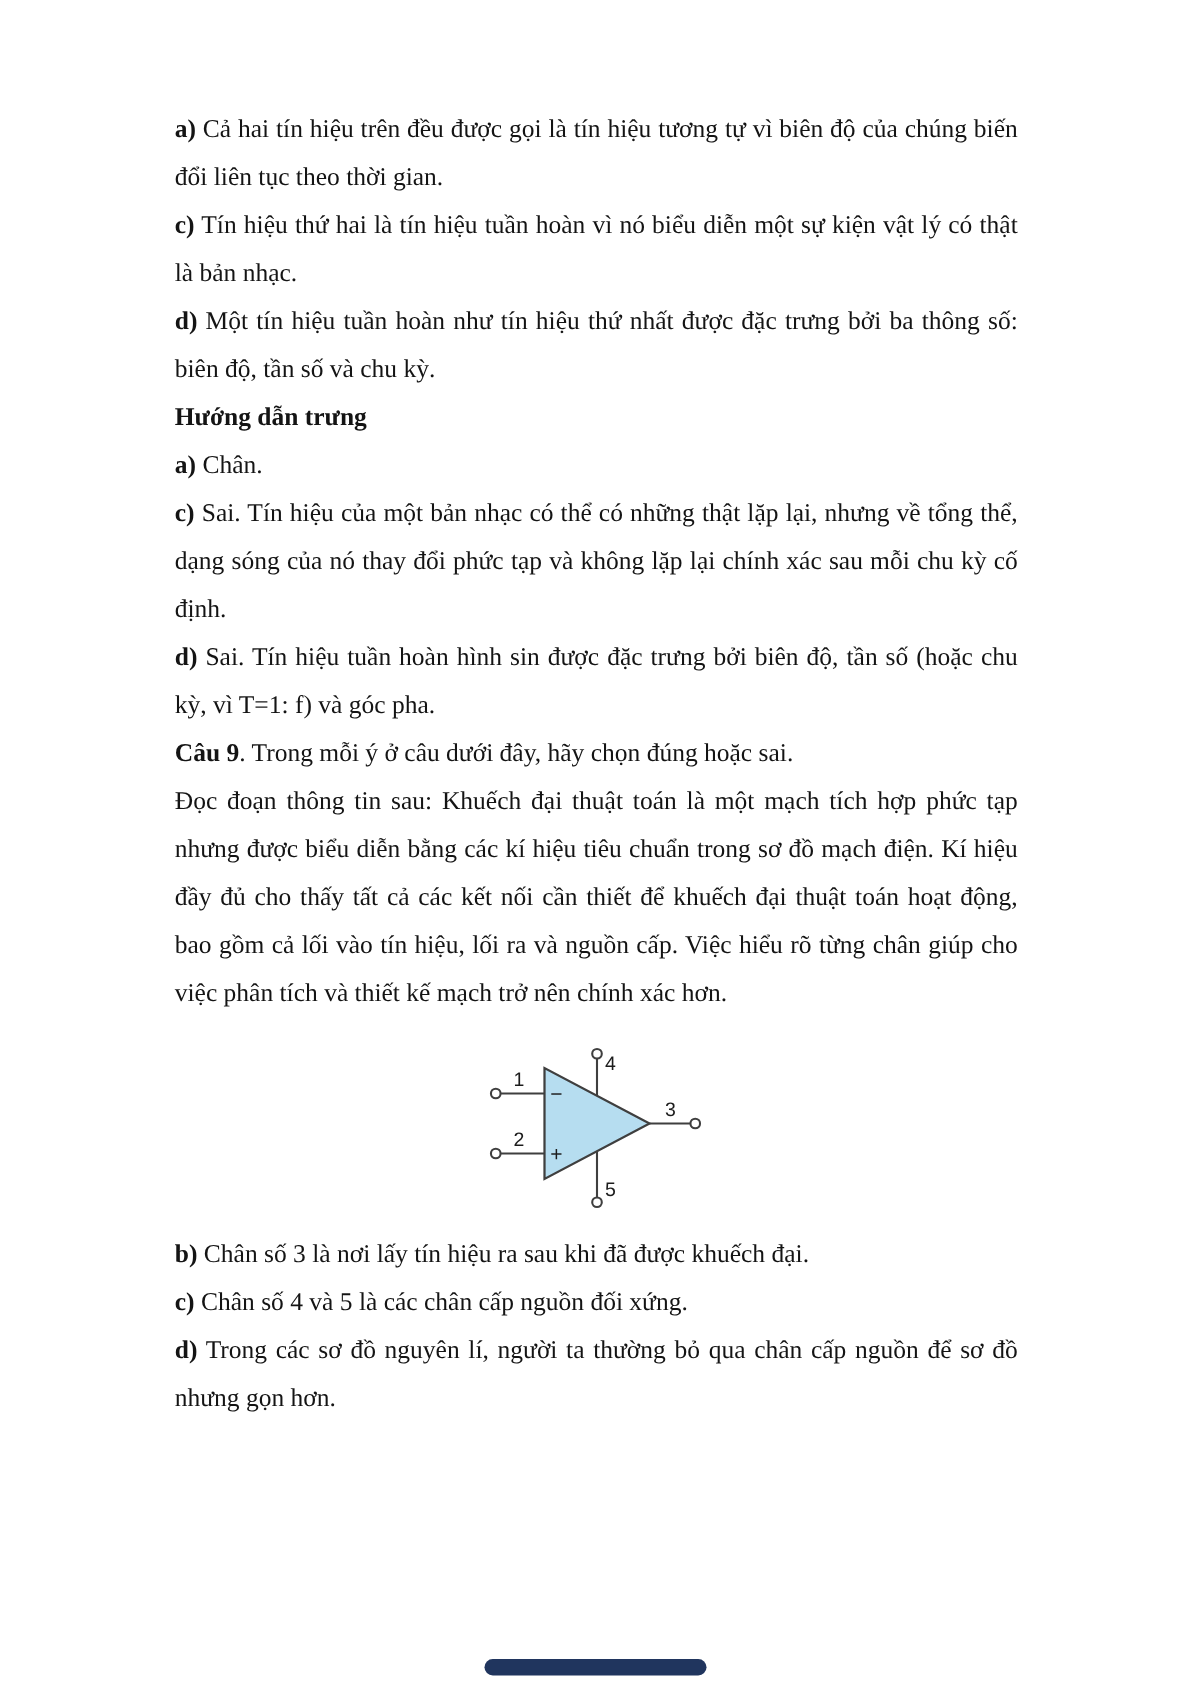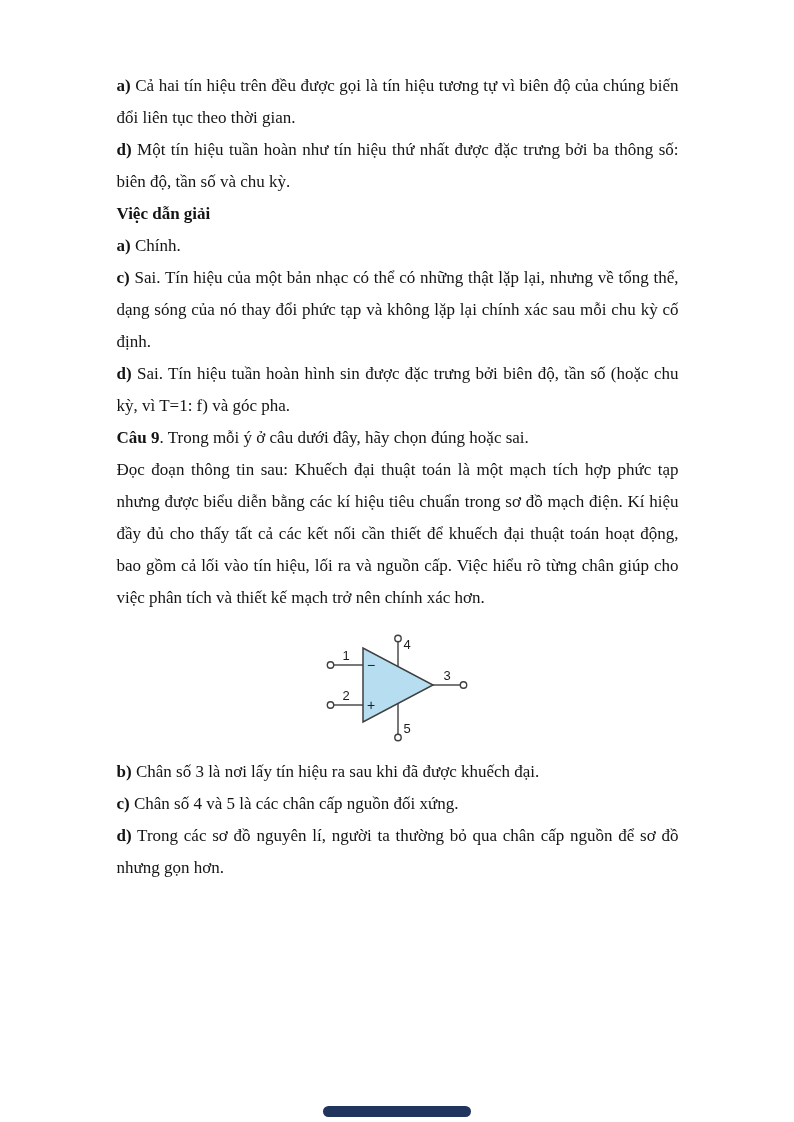--- a/index.html
+++ b/index.html
@@ -59,6 +59,7 @@
   <p class="para"><span class="bold">a)</span><span> Cả hai tín hiệu trên đều được gọi là tín hiệu tương tự vì biên độ của chúng biến đổi liên tục theo thời gian.</span></p>
 
 
+  <p class="para"><span class="bold">c)</span><span> Tín hiệu thứ hai là tín hiệu tuần hoàn vì nó biểu diễn một sự kiện vật lý có thật là bản nhạc.</span></p>
 
   <p class="para"><span class="bold">d)</span><span> Một tín hiệu tuần hoàn như tín hiệu thứ nhất được đặc trưng bởi ba thông số: biên độ, tần số và chu kỳ.</span></p>
 

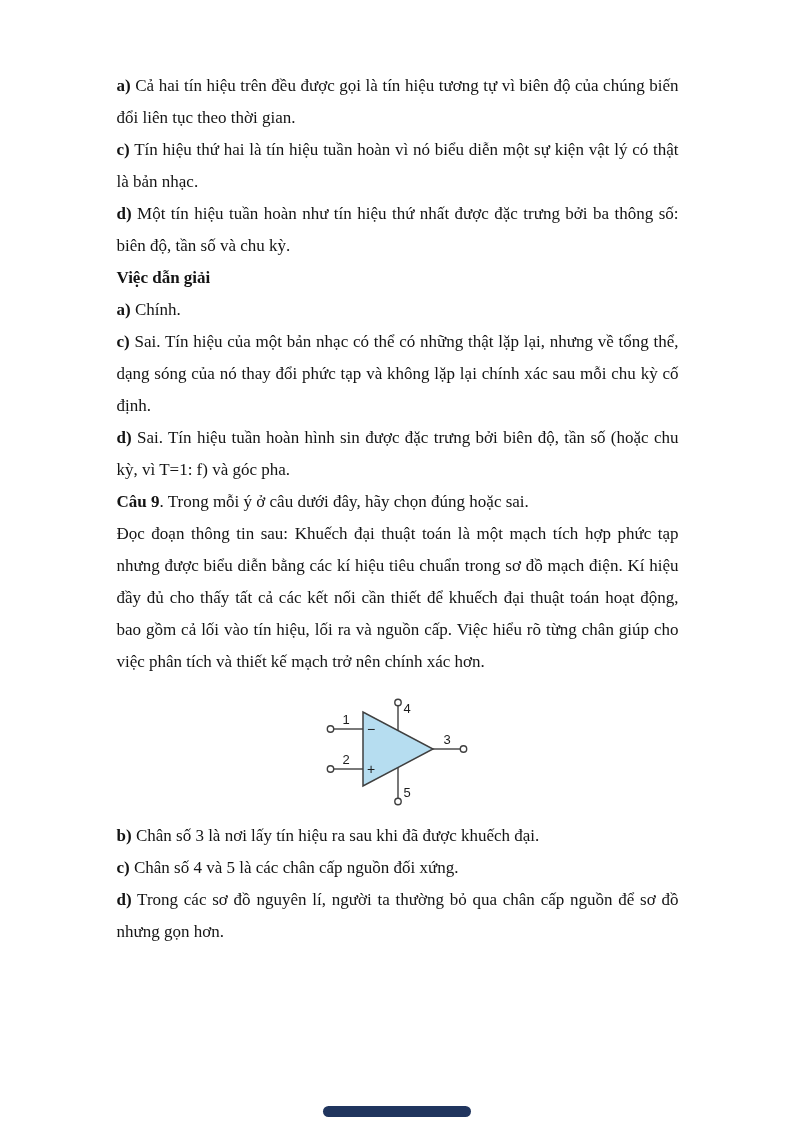--- a/index.html
+++ b/index.html
@@ -63,7 +63,7 @@
 
   <p class="para"><span class="bold">d)</span><span> Một tín hiệu tuần hoàn như tín hiệu thứ nhất được đặc trưng bởi ba thông số: biên độ, tần số và chu kỳ.</span></p>
 
-  <p class="para"><span class="bold">Việc dẫn giải</span><span></span></p>
+  <p class="para"><span class="bold">Hướng dẫn trưng</span><span></span></p>
 
   <p class="para"><span class="bold">a)</span><span> Chính.</span></p>
 

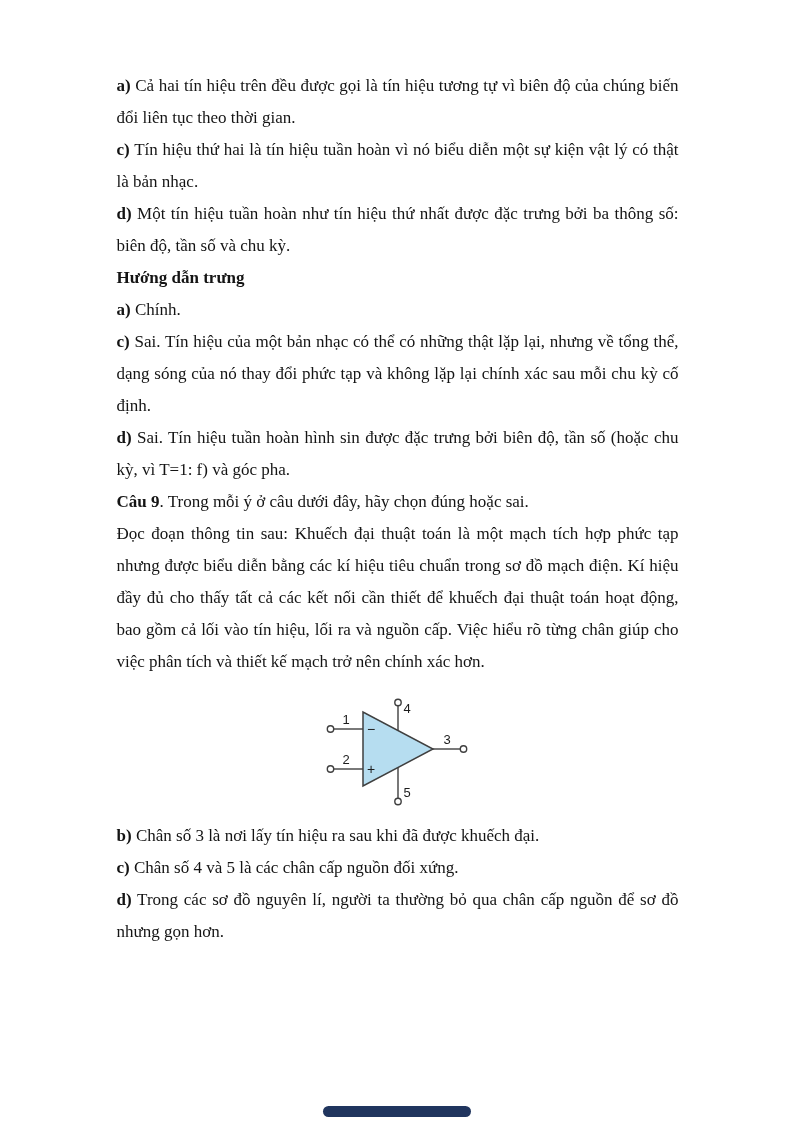--- a/index.html
+++ b/index.html
@@ -65,7 +65,7 @@
 
   <p class="para"><span class="bold">Hướng dẫn trưng</span><span></span></p>
 
-  <p class="para"><span class="bold">a)</span><span> Chính.</span></p>
+  <p class="para"><span class="bold">a)</span><span> Chân.</span></p>
 
 
   <p class="para"><span class="bold">c)</span><span> Sai. Tín hiệu của một bản nhạc có thể có những thật lặp lại, nhưng về tổng thể, dạng sóng của nó thay đổi phức tạp và không lặp lại chính xác sau mỗi chu kỳ cố định.</span></p>

